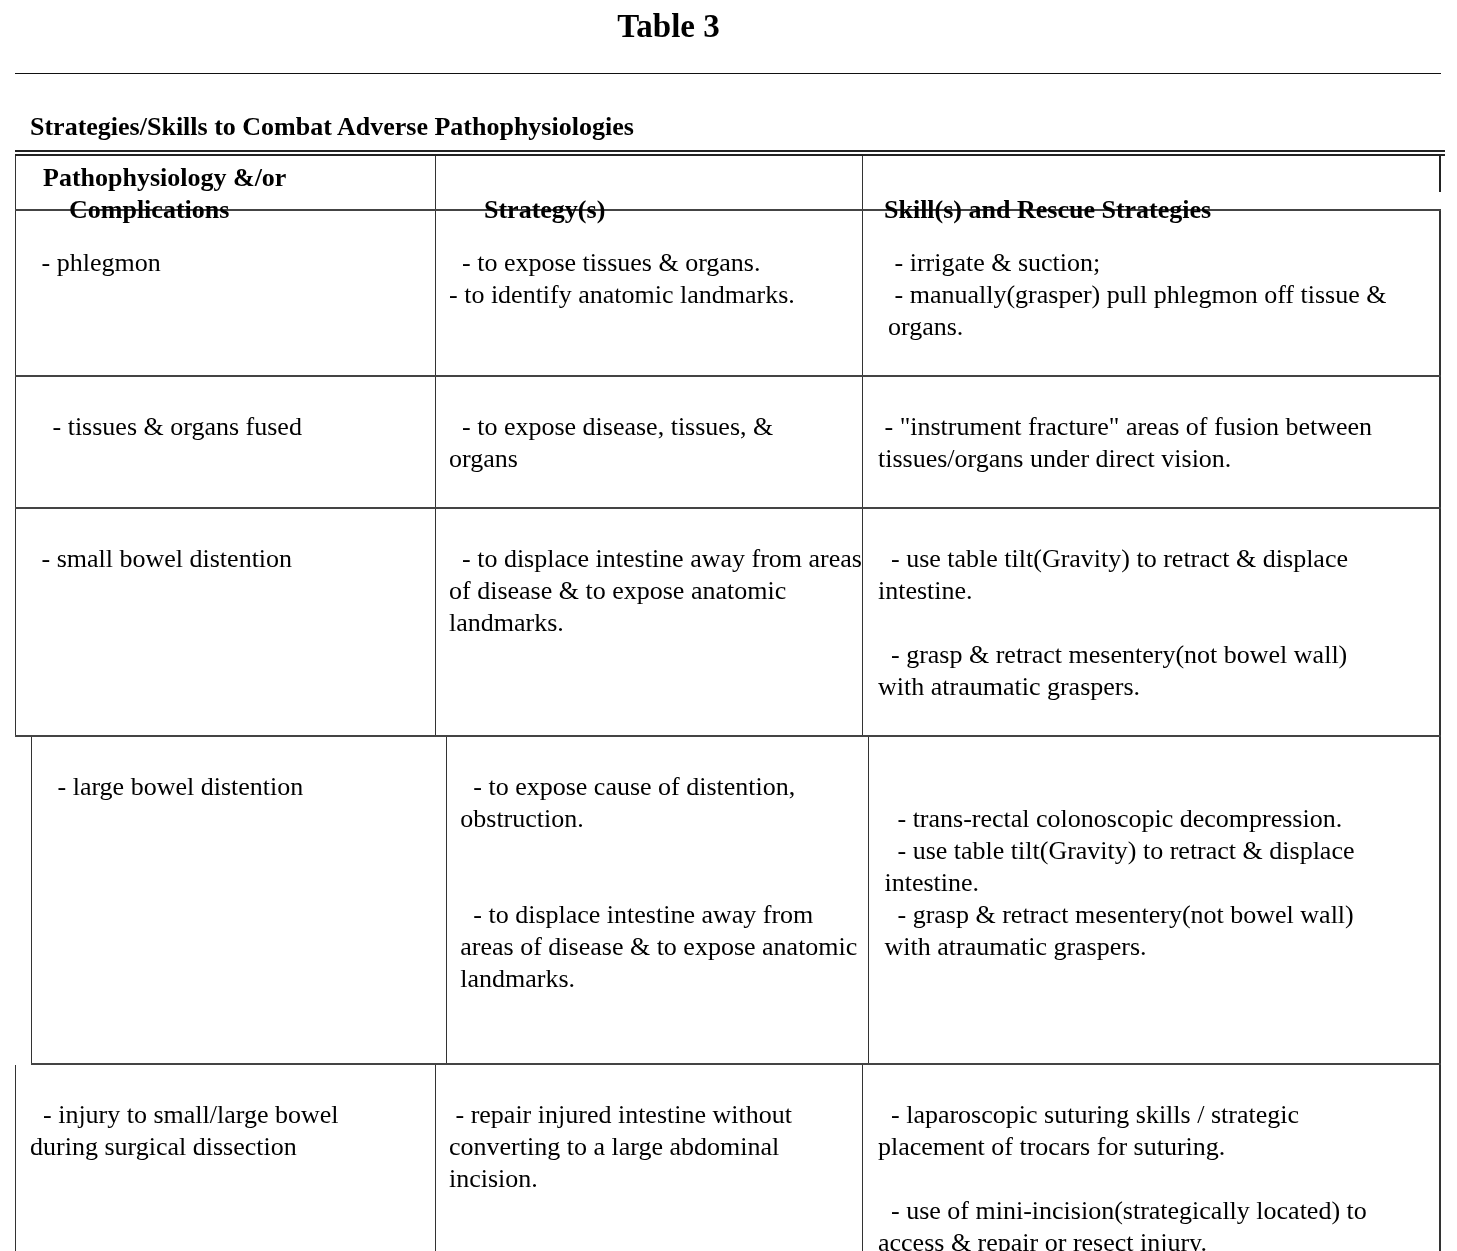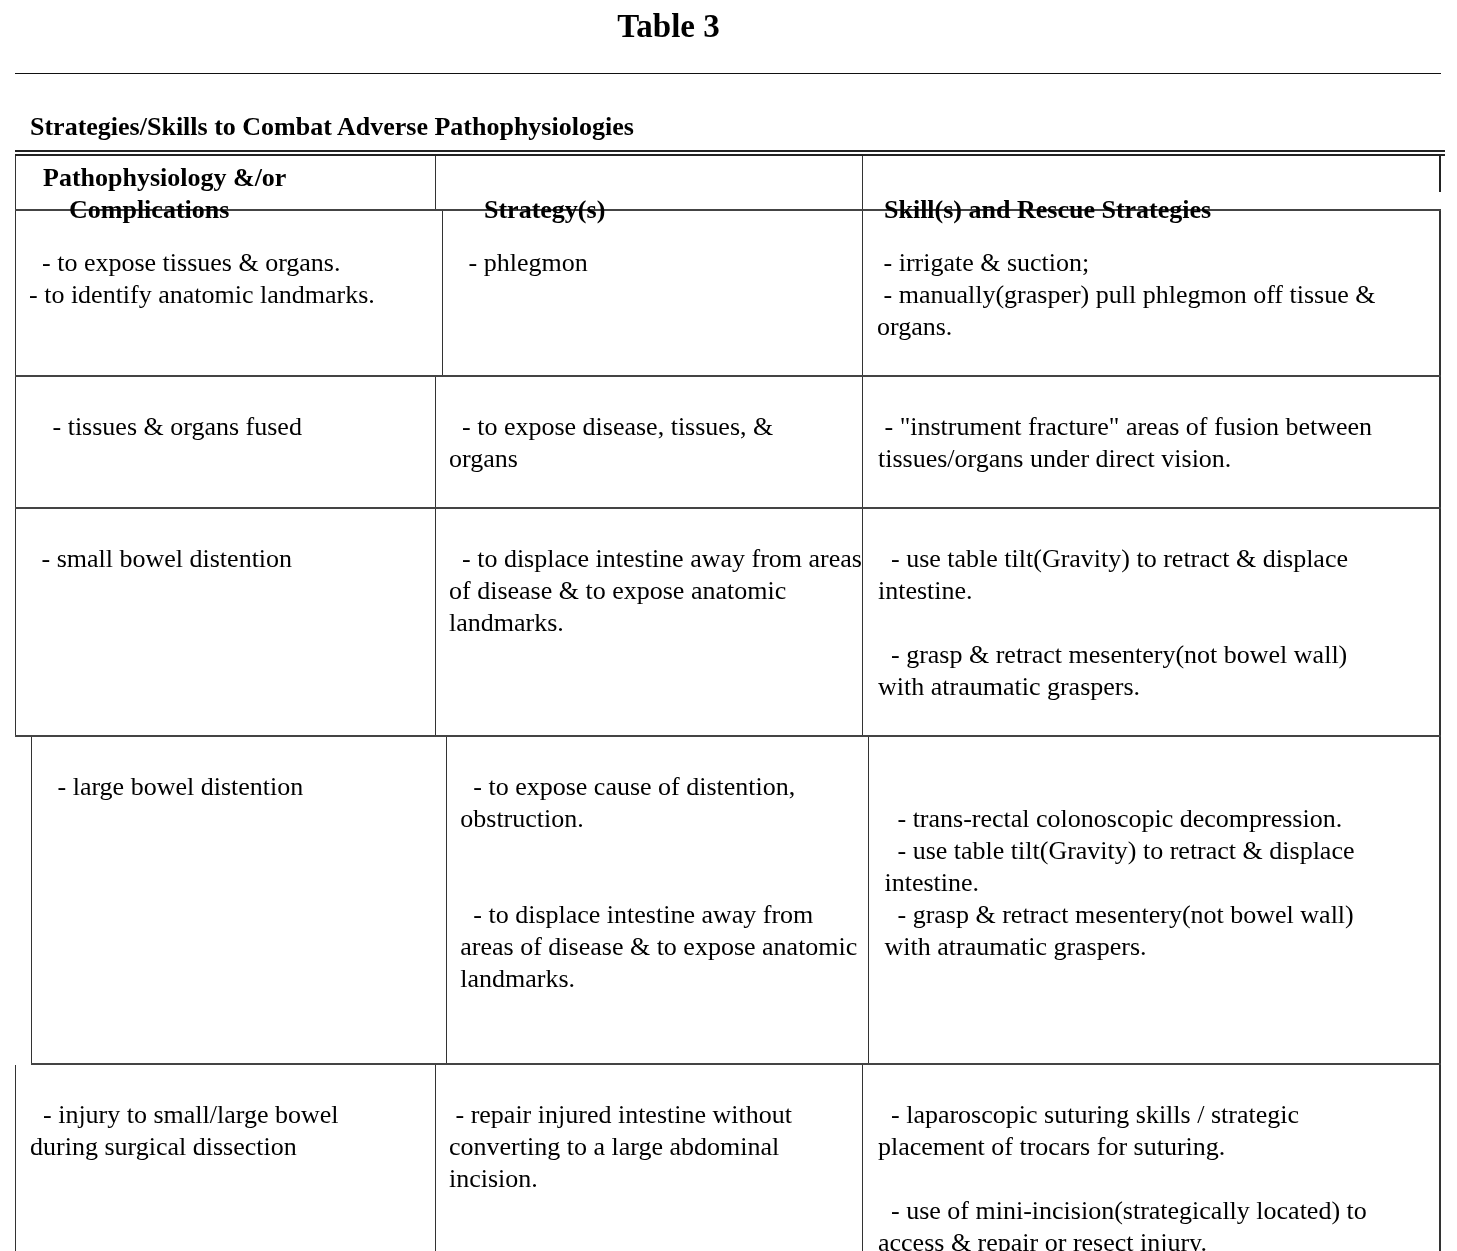--- a/index.html
+++ b/index.html
@@ -115,12 +115,12 @@
   </div>
 
   <div class="row" style="height:166px;">
+    <div class="cell c1">
+      <div class="txt" style="top:36px; left:19px; right:10px;"> - phlegmon</div>
+    </div>
     <div class="cell c2">
       <div class="txt" style="top:36px; left:13px; right:10px;">  - to expose tissues &amp; organs.
 - to identify anatomic landmarks.</div>
-    </div>
-    <div class="cell c1">
-      <div class="txt" style="top:36px; left:19px; right:10px;"> - phlegmon</div>
     </div>
     <div class="cell c3">
       <div class="txt" style="top:36px; left:14px; right:14px;"> - irrigate &amp; suction;

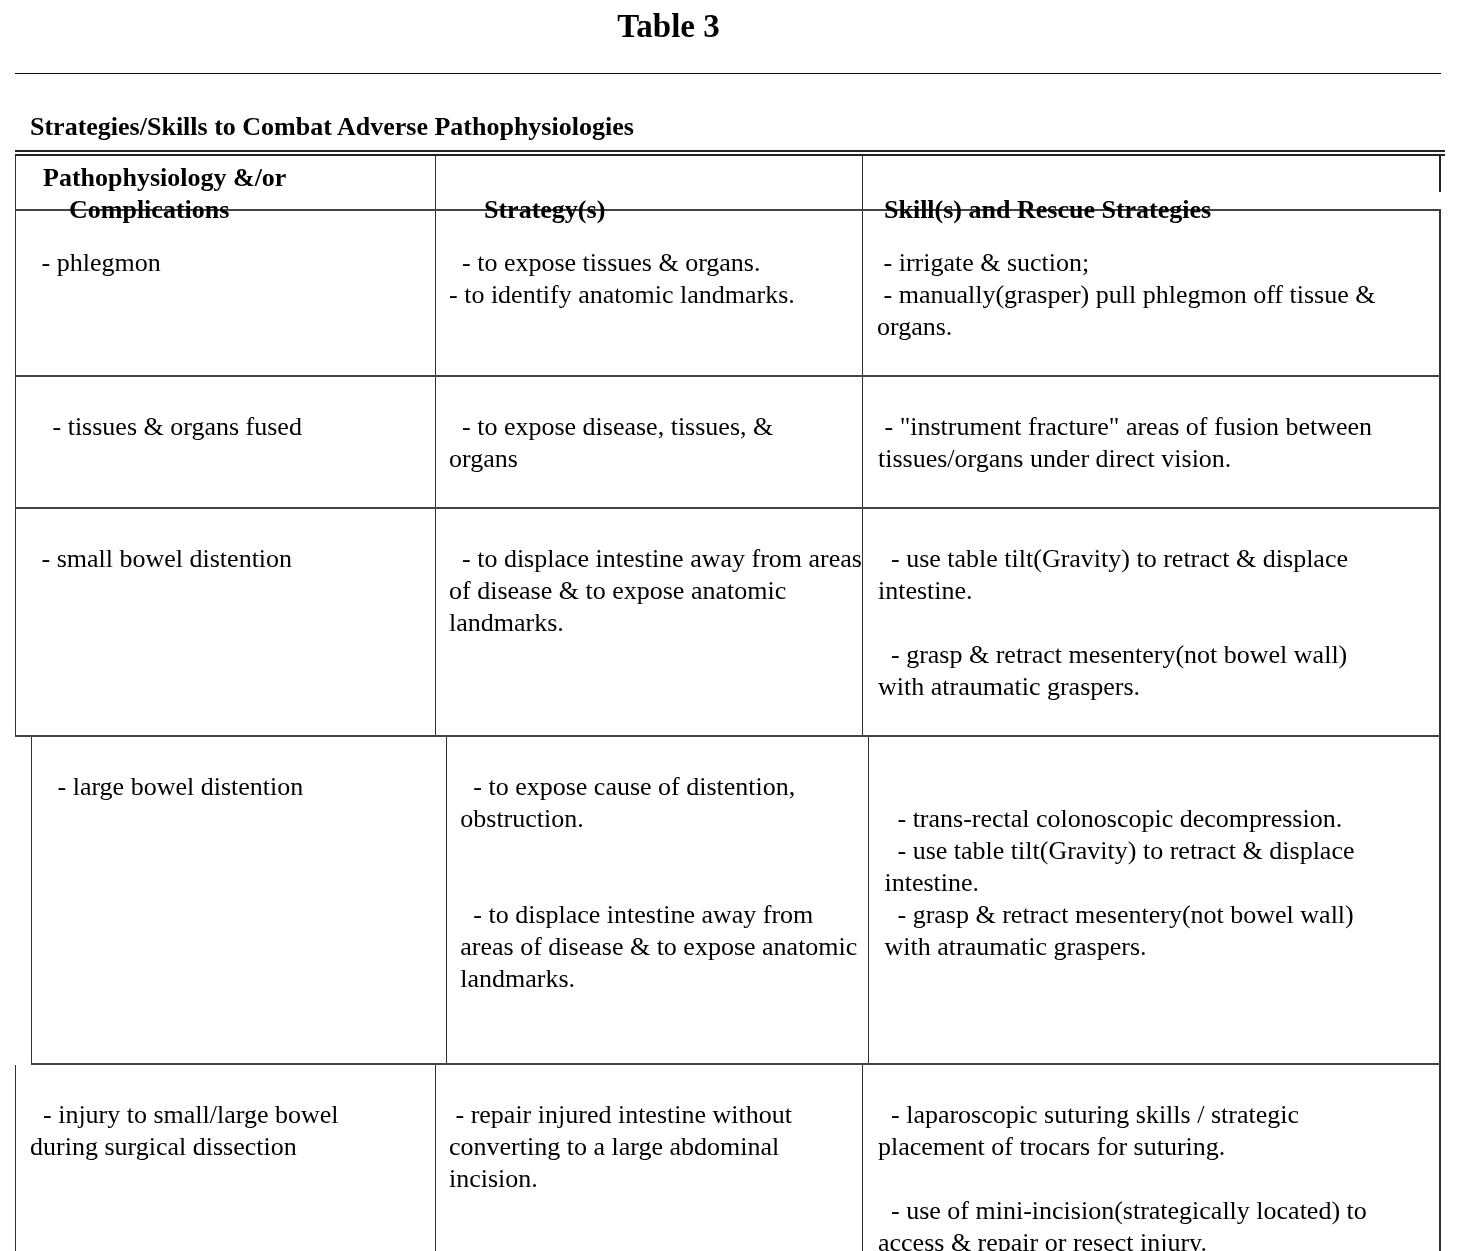--- a/index.html
+++ b/index.html
@@ -123,7 +123,7 @@
 - to identify anatomic landmarks.</div>
     </div>
     <div class="cell c3">
-      <div class="txt" style="top:36px; left:14px; right:14px;"> - irrigate &amp; suction;
+      <div class="txt" style="top:36px; left:25px; right:14px;"> - irrigate &amp; suction;
  - manually(grasper) pull phlegmon off tissue &amp; organs.</div>
     </div>
   </div>

